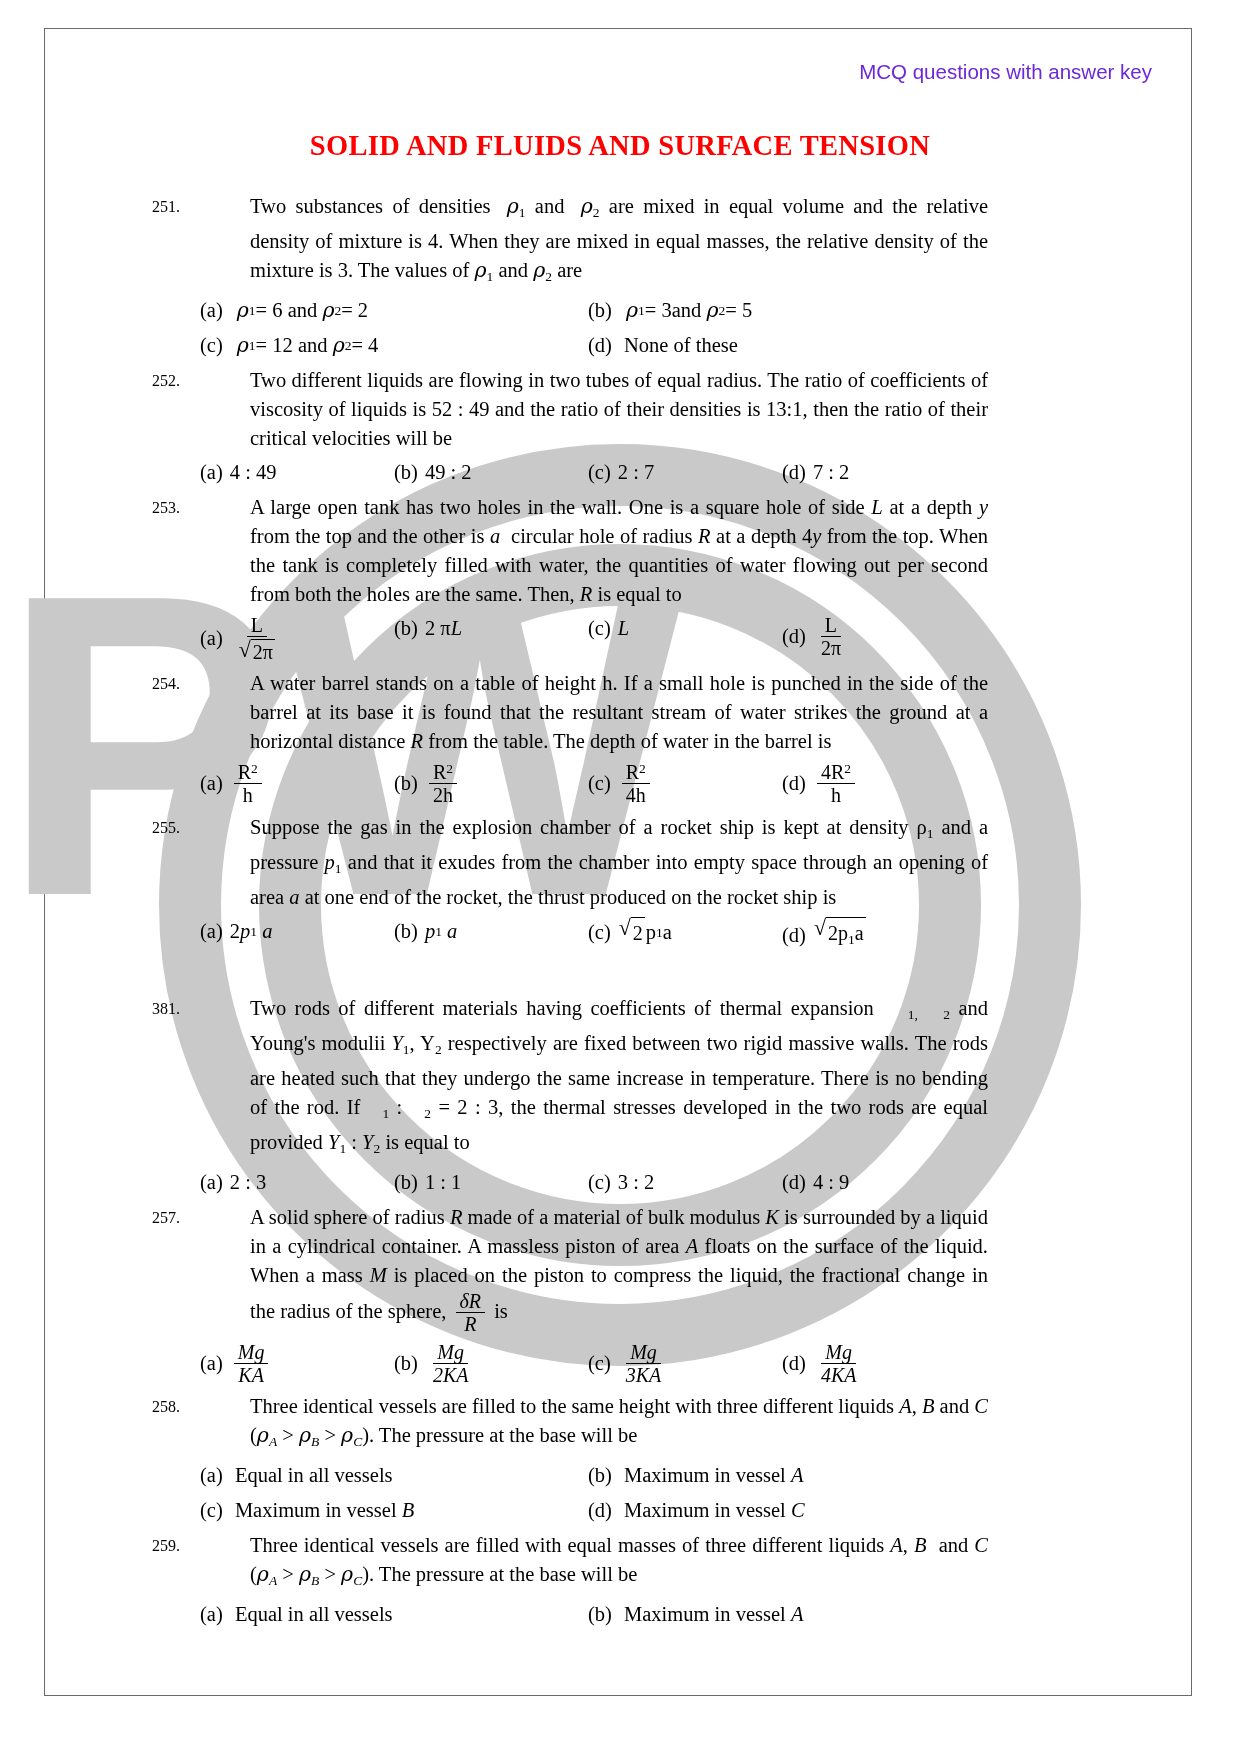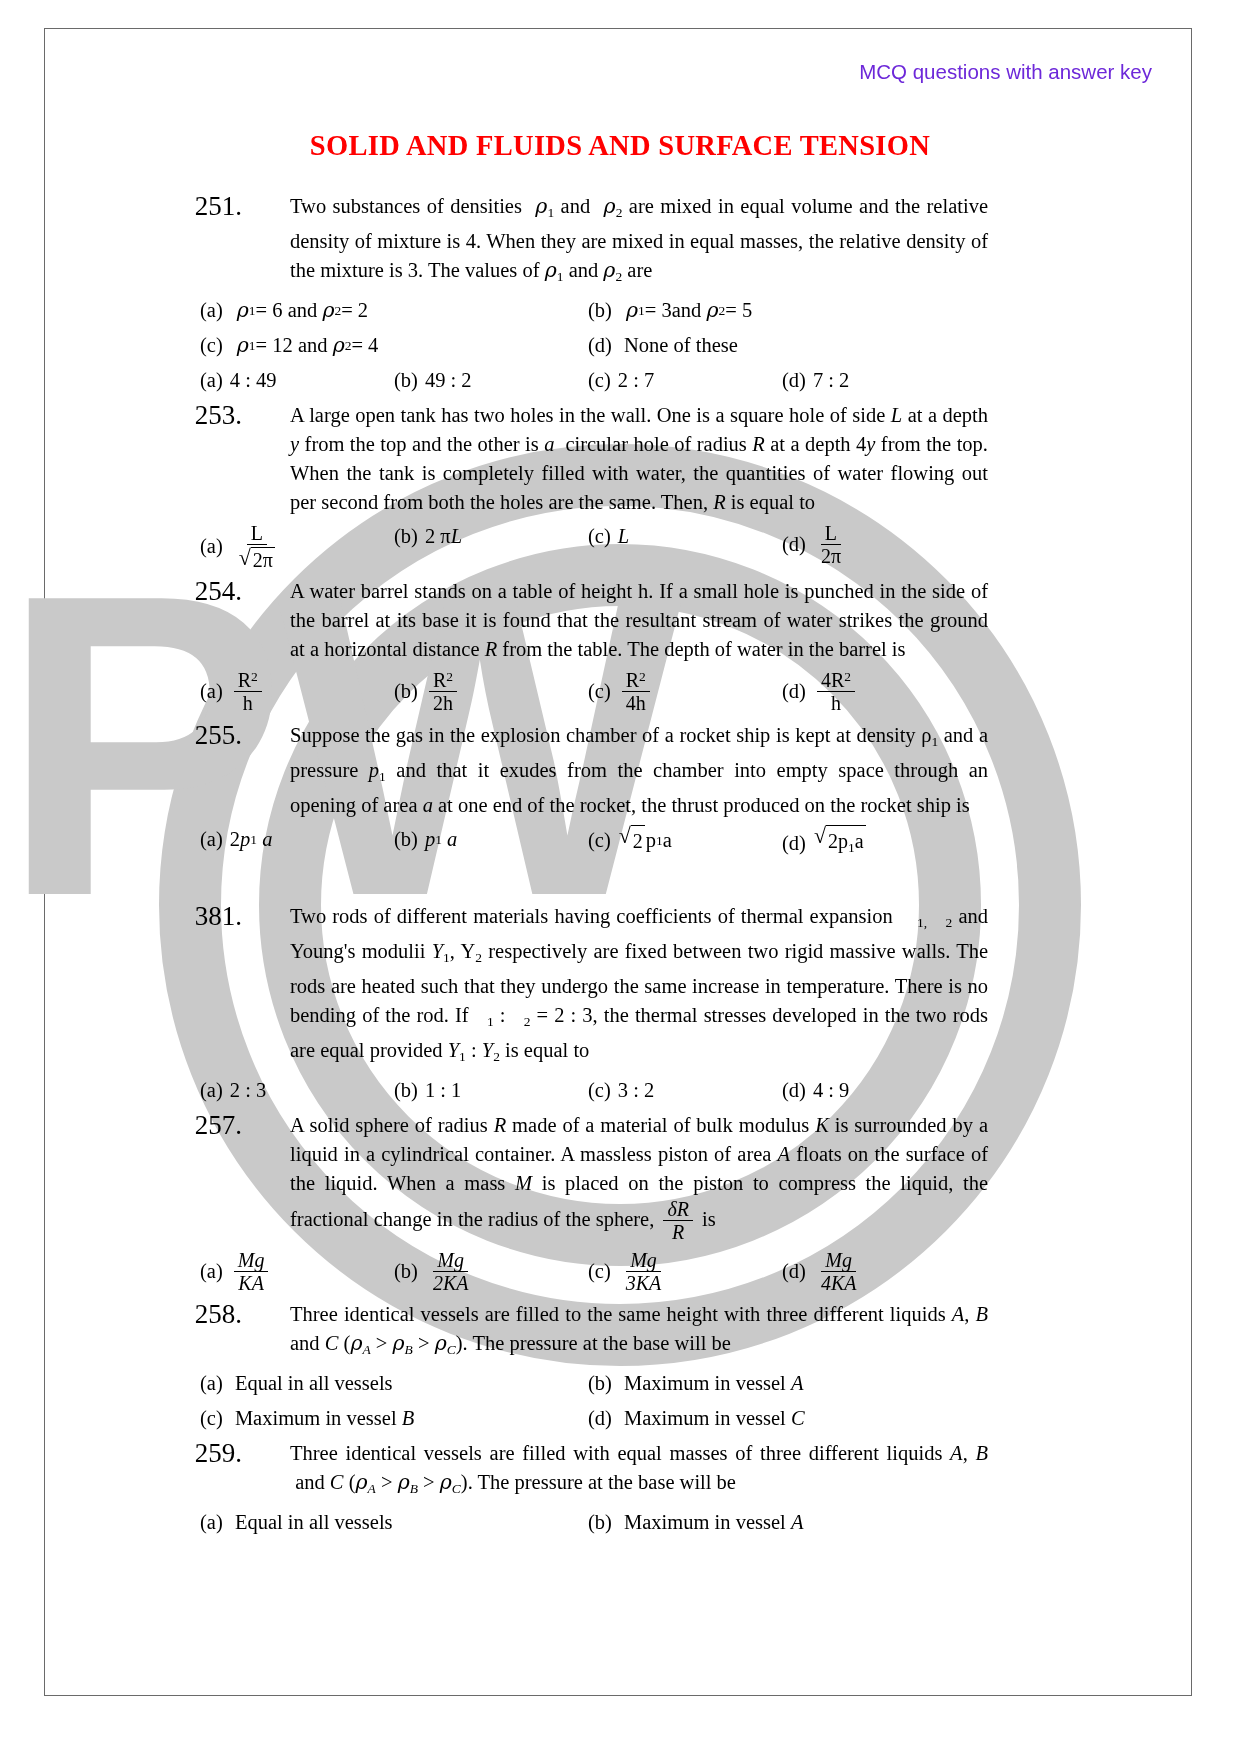--- a/index.html
+++ b/index.html
@@ -15,7 +15,7 @@
   .title{position:absolute;left:0;top:130px;width:1240px;text-align:center;color:#ff0000;font-weight:bold;font-size:28.5px;letter-spacing:.3px;font-family:Liberation Serif, serif;}
   .body{position:absolute;left:128px;top:192px;width:860px;}
   .q{display:flex;align-items:flex-start;margin-bottom:1px;}
-  .qnum{width:72px;flex:0 0 72px;font-size:27px;line-height:29px;text-align:right;padding-left:2px;margin-left:40px;}
+  .qnum{width:72px;flex:0 0 72px;font-size:16px;line-height:29px;text-align:center;padding-left:2px;}
   .qtext{flex:1;font-size:20.5px;line-height:29px;text-align:justify;margin-left:48px;}
   .opts{display:flex;margin:5px 0 6px 72px;align-items:flex-start;}
   .opt{font-size:20.5px;line-height:29px;display:flex;align-items:center;}

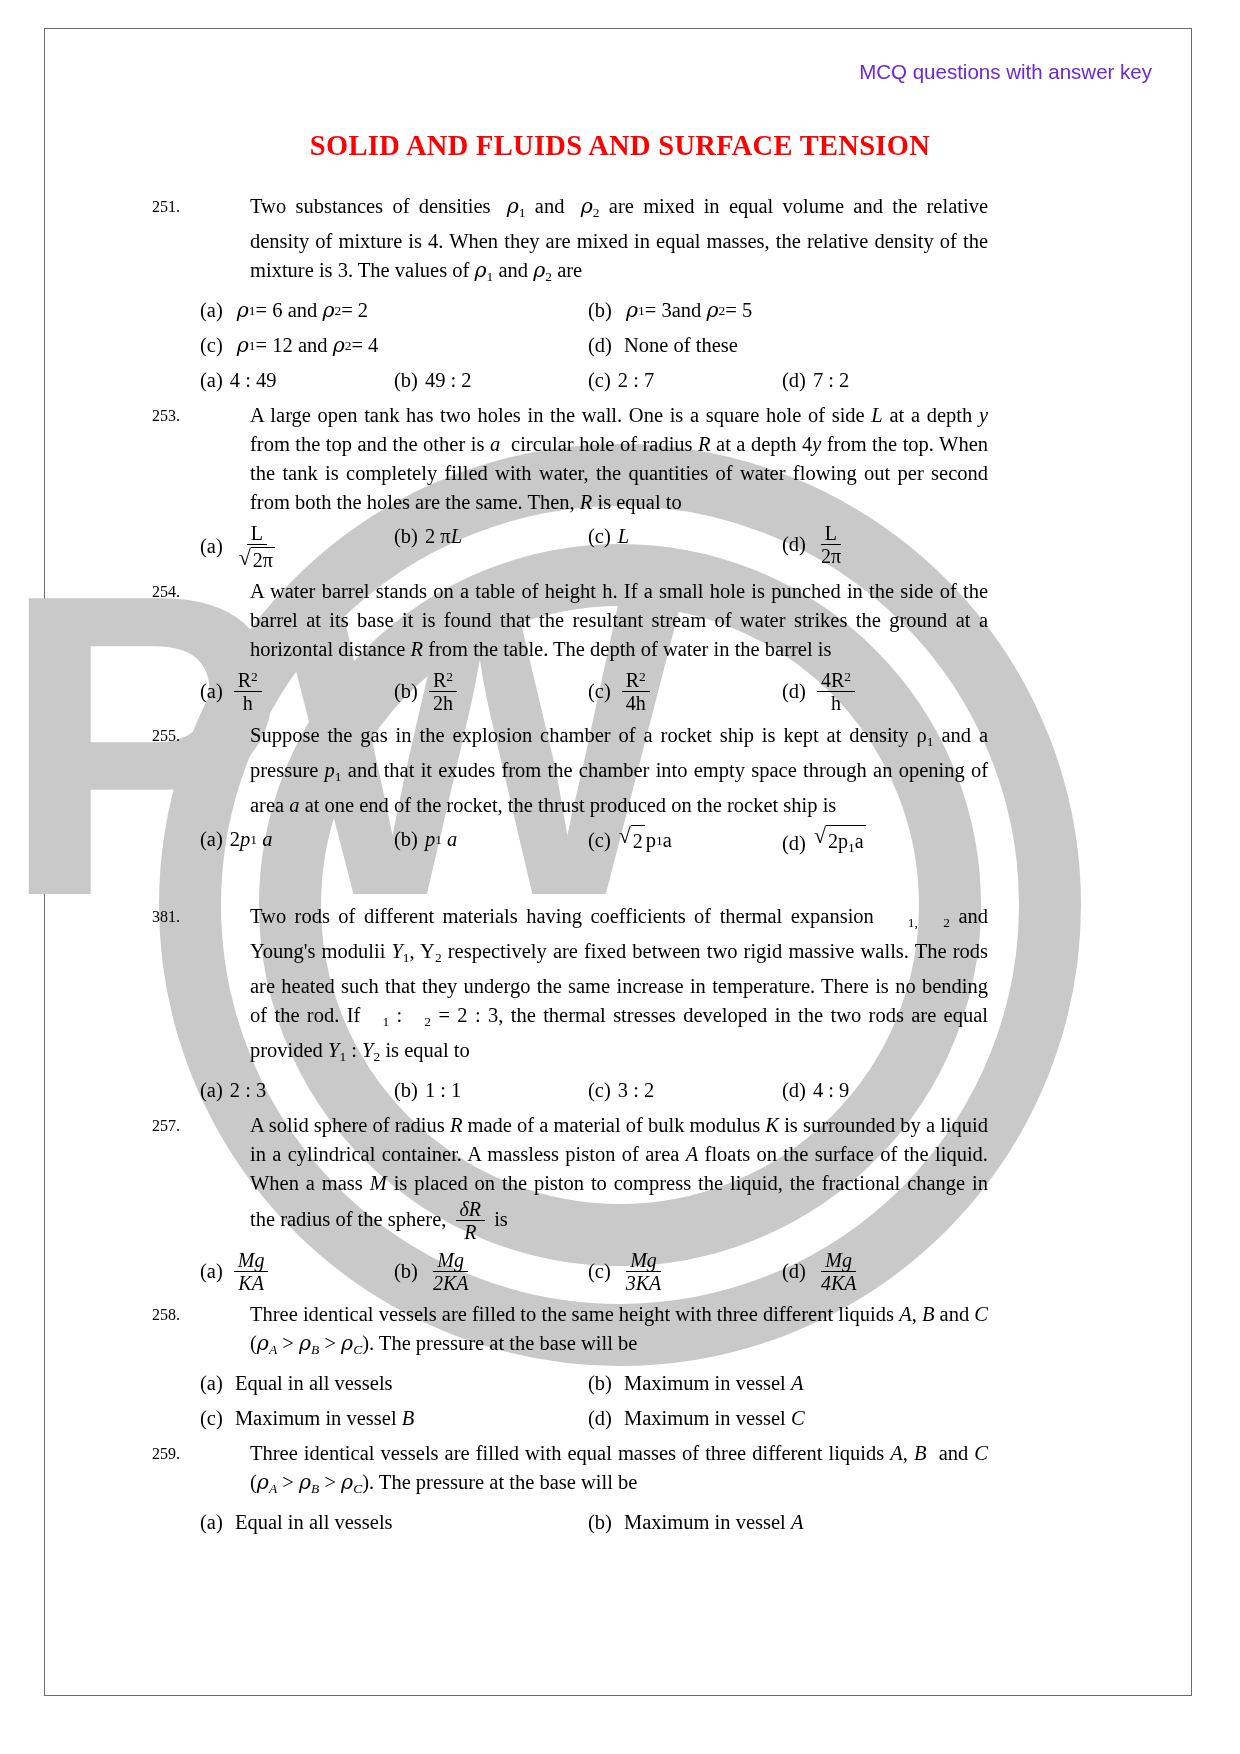--- a/index.html
+++ b/index.html
@@ -77,6 +77,14 @@
         <div class="opt"><span class="lbl">(d)</span>&nbsp;None of these</div>
       </div>
 
+      <div class="q">
+        <div class="qnum">252.</div>
+        <div class="qtext">
+          Two different liquids are flowing in two tubes of equal radius. The ratio of coefficients of
+          viscosity of liquids is 52 : 49 and the ratio of their densities is 13:1, then the ratio of their critical
+          velocities will be
+        </div>
+      </div>
       <div class="opts c4">
         <div class="opt">
             <span class="lbl">(a)</span>

